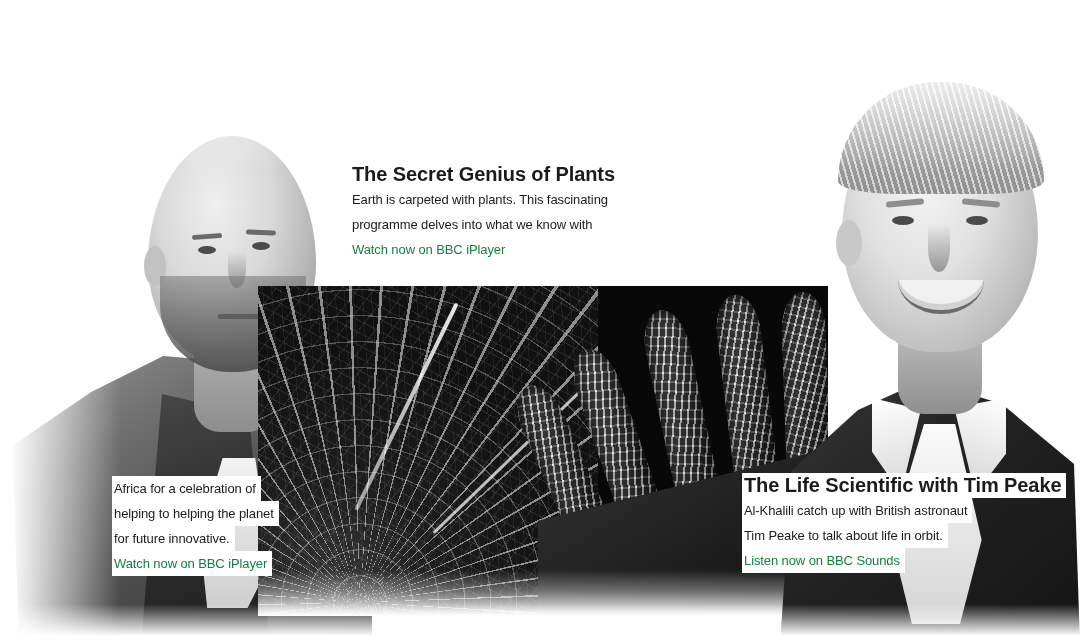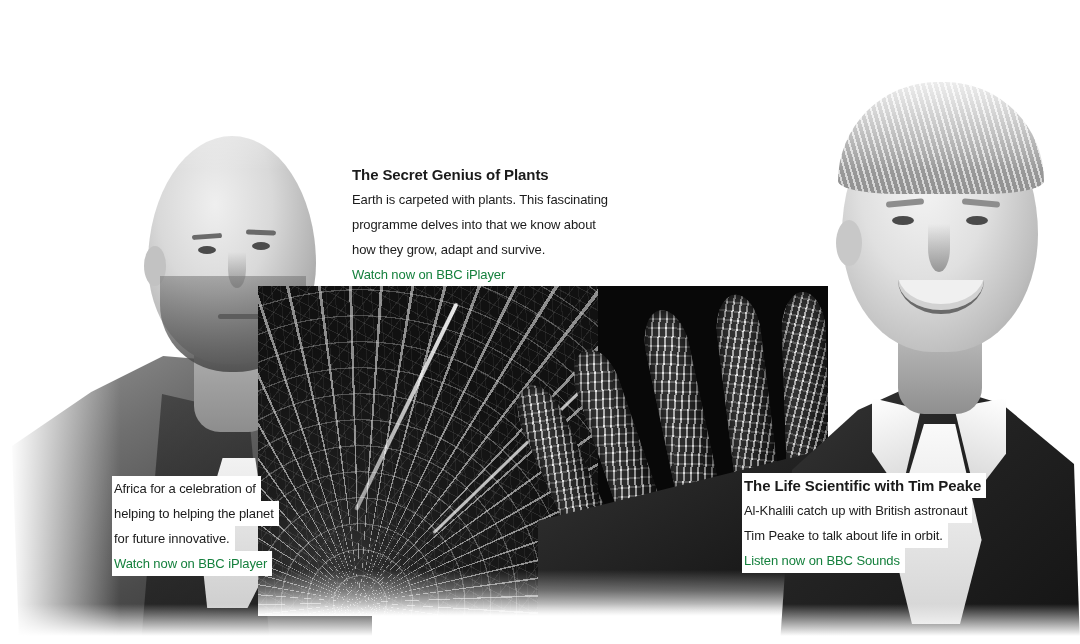--- a/index.html
+++ b/index.html
@@ -311,7 +311,7 @@
   }
   .promo .line.title {
     font-weight: bold;
-    font-size: 15px;
+    font-size: 20px;
     text-align: right;
   }
   .promo .line.cta {

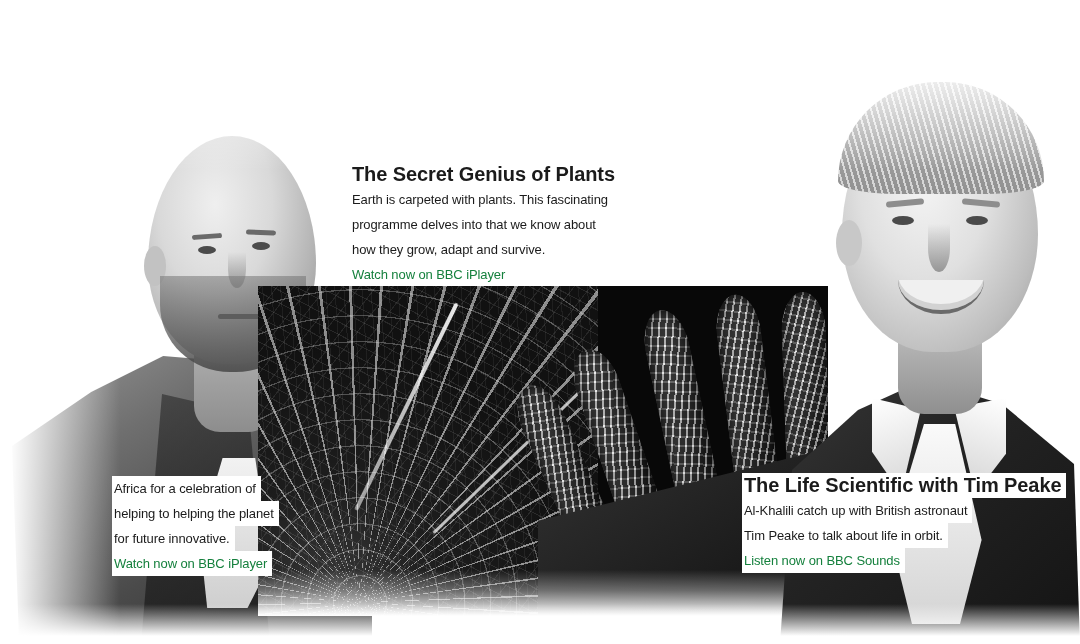--- a/index.html
+++ b/index.html
@@ -396,7 +396,7 @@
   <div class="promo no-plate" id="promo-plants">
     <div class="line title">The Secret Genius of Plants</div>
     <div class="line">Earth is carpeted with plants. This fascinating</div>
-    <div class="line">programme delves into that we know about</div>
+    <div class="line">programme delves into what we know with</div>
     <div class="line">how they grow, adapt and survive.</div>
     <div class="line cta">Watch now on BBC iPlayer</div>
   </div>

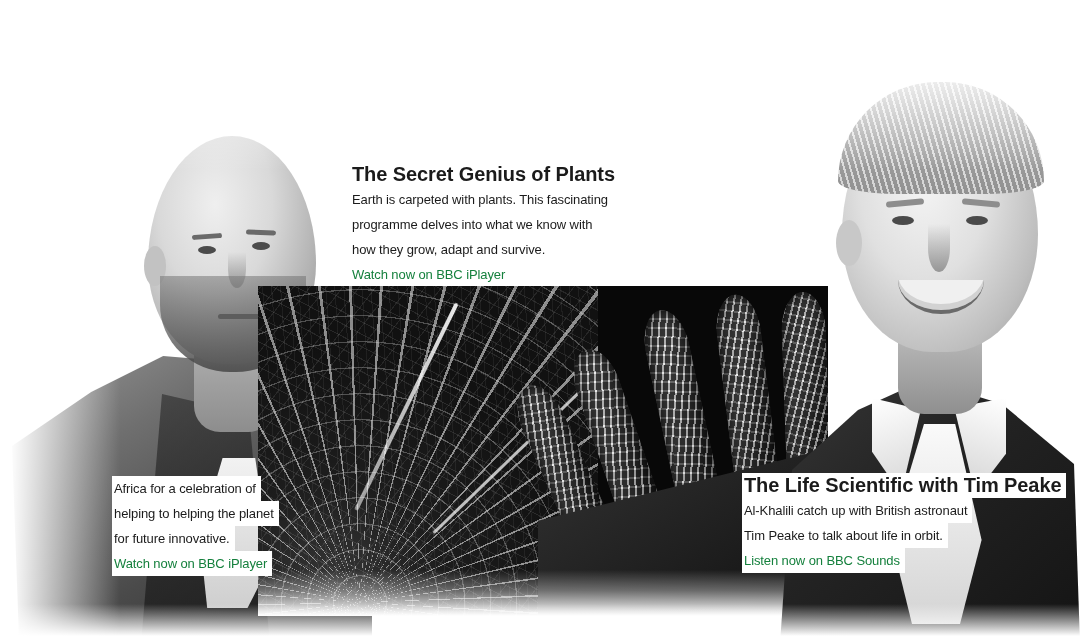--- a/index.html
+++ b/index.html
@@ -397,7 +397,6 @@
     <div class="line title">The Secret Genius of Plants</div>
     <div class="line">Earth is carpeted with plants. This fascinating</div>
     <div class="line">programme delves into what we know with</div>
-    <div class="line">how they grow, adapt and survive.</div>
     <div class="line cta">Watch now on BBC iPlayer</div>
   </div>
 

